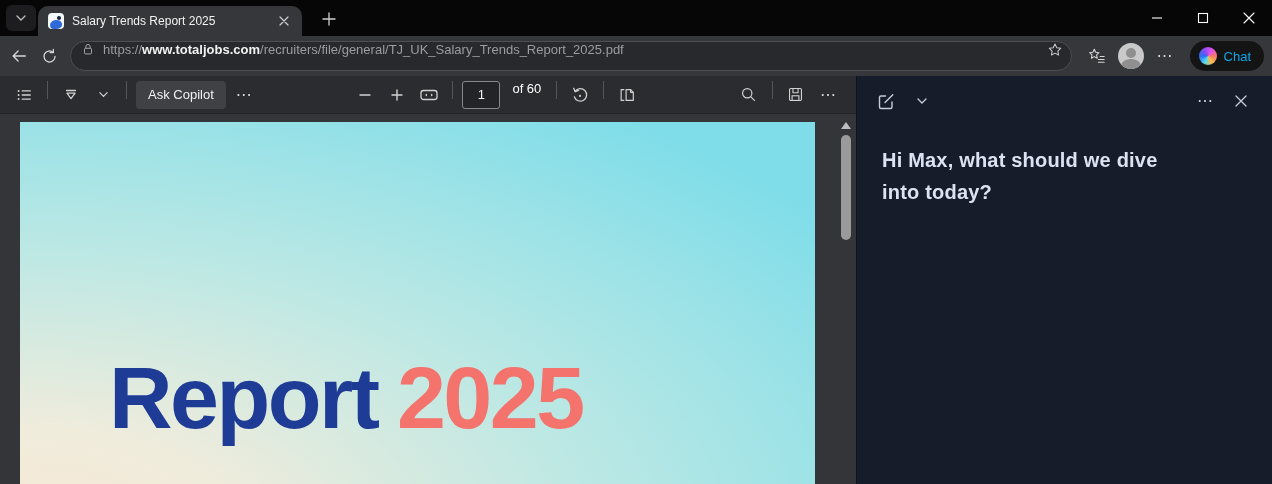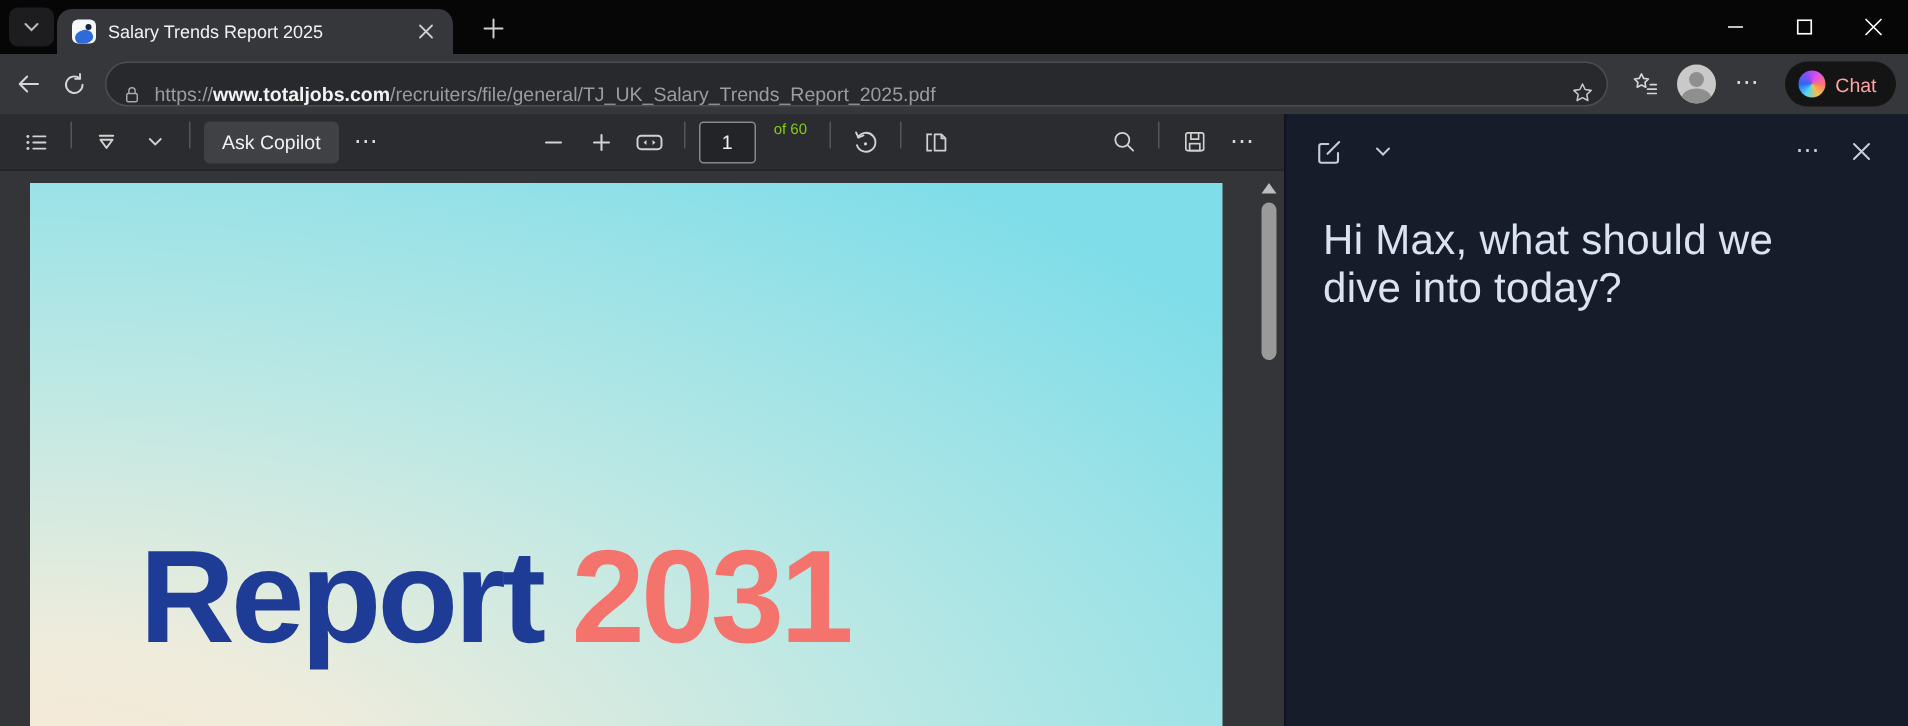--- a/index.html
+++ b/index.html
@@ -24,7 +24,7 @@
   
   .navbar { height:40px; background:#36373a; display:flex; align-items:center; padding:0 8px 0 4px; }
   .nav-btn { width:30px; height:30px; display:flex; align-items:center; justify-content:center; color:#d6d6d6; flex:none; }
-  .omnibox { flex:1; height:30px; margin:0 10px 0 6px; background:#28292c; border:1px solid #4d4e52; border-radius:15px; display:flex; align-items:flex-end; padding:0 8px 0 10px; min-width:0; }
+  .omnibox { flex:1; height:30px; margin:0 10px 0 6px; background:#28292c; border:1px solid #4d4e52; border-radius:15px; display:flex; align-items:flex-start; padding:0 8px 0 10px; min-width:0; }
   .omni-icon { color:#a9a9a9; display:flex; flex:none; }
   .url { flex:1; font-size:13px; margin-left:8px; white-space:nowrap; overflow:hidden; color:#9b9ca0; }
   .url .domain { color:#f2f2f2; font-weight:bold; }

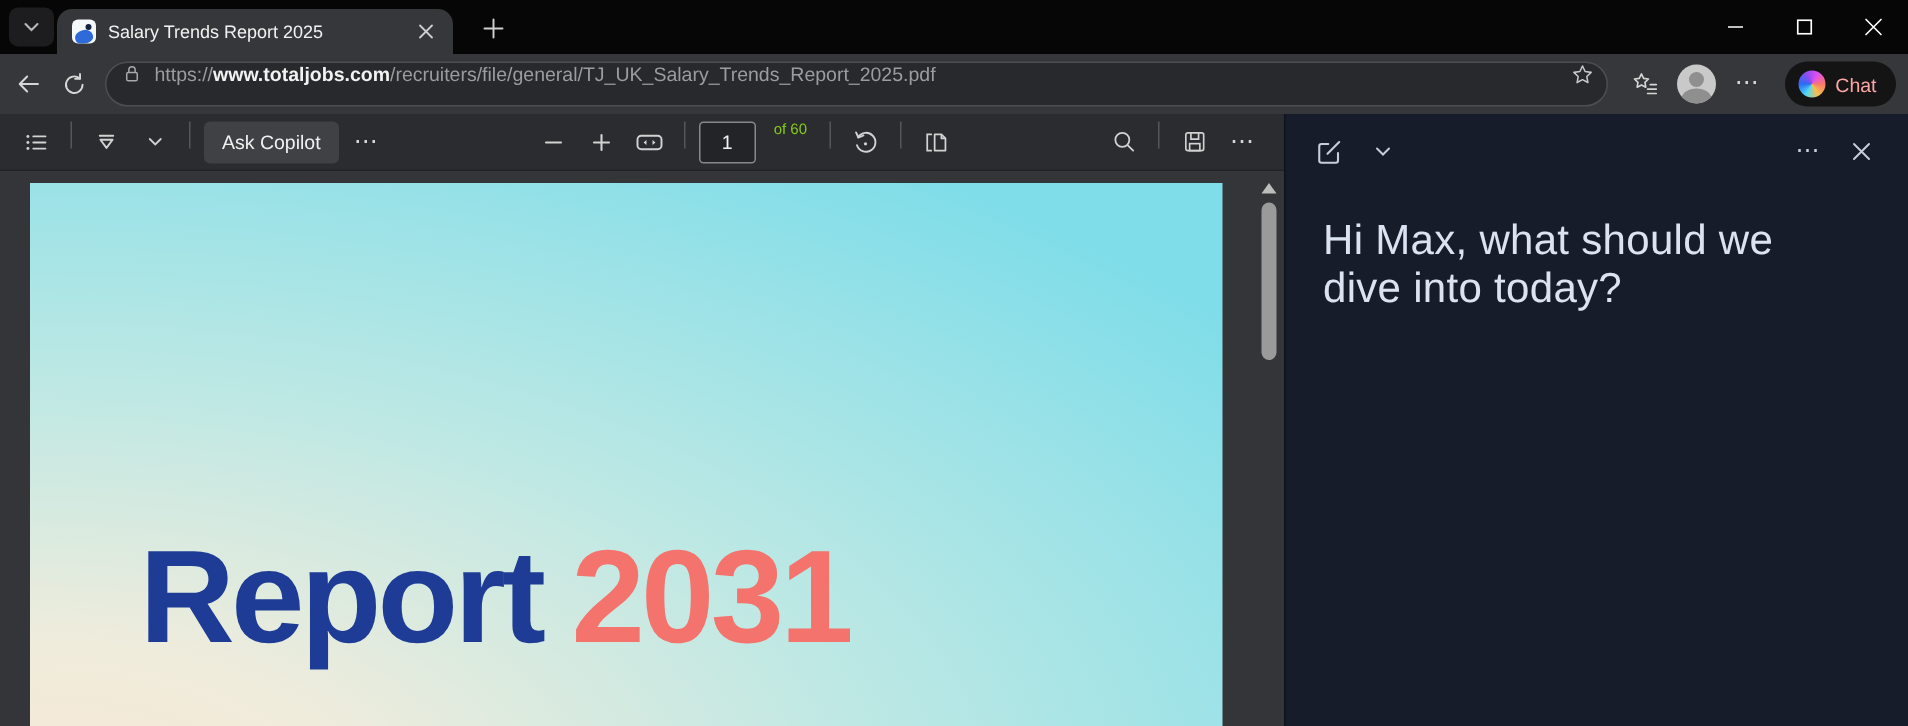--- a/index.html
+++ b/index.html
@@ -36,7 +36,7 @@
   .more-glyph { font-size:16px; color:#d8d8d8; line-height:1; }
   .chat-pill { height:30px; border-radius:15px; background:#141415; display:flex; align-items:center; gap:7px; padding:0 13px 0 9px; margin-left:4px; }
   .copilot-logo { width:18px; height:18px; border-radius:50%; background:conic-gradient(from 210deg, #4fd8f7, #2b6af3, #8a4df0, #e14ff0, #f9786b, #f7c04a, #4fd8f7); }
-  .chat-label { color:#fca5a5; font-size:13px; }
+  .chat-label { color:#0ea5e9; font-size:13px; }
 
   
   .main { display:flex; height:408px; }

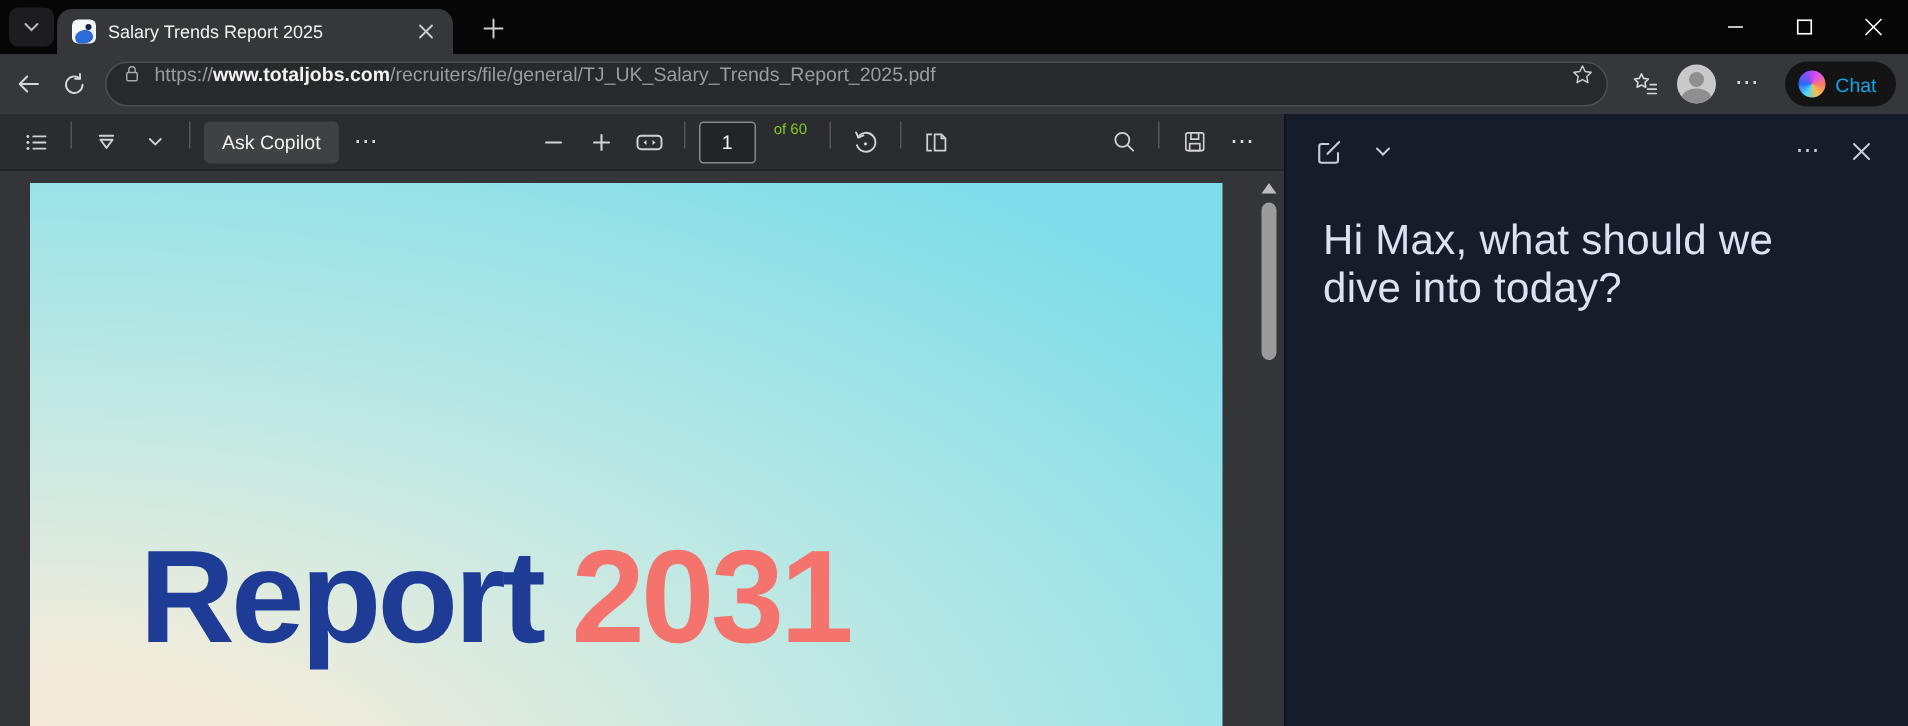--- a/index.html
+++ b/index.html
@@ -49,7 +49,7 @@
   .divider { width:1px; height:18px; background:#55565a; margin:0 5px; }
   .ask-copilot { height:28px; padding:0 12px; background:#404145; border-radius:4px; color:#f1f1f1; font-size:13px; display:flex; align-items:center; }
   .page-input { width:38px; height:28px; background:#232427; border:1px solid #87888c; border-radius:3px; color:#f1f1f1; font-size:13px; text-align:center; font-family:"Liberation Sans", sans-serif; }
-  .of-pages { color:#84cc16; font-size:10px; margin:0 6px 0 8px; white-space:nowrap; }
+  .of-pages { color:#ffffff; font-size:13px; margin:0 6px 0 8px; white-space:nowrap; }
 
   
   .canvas { position:relative; flex:1; background:#343539; overflow:hidden; }

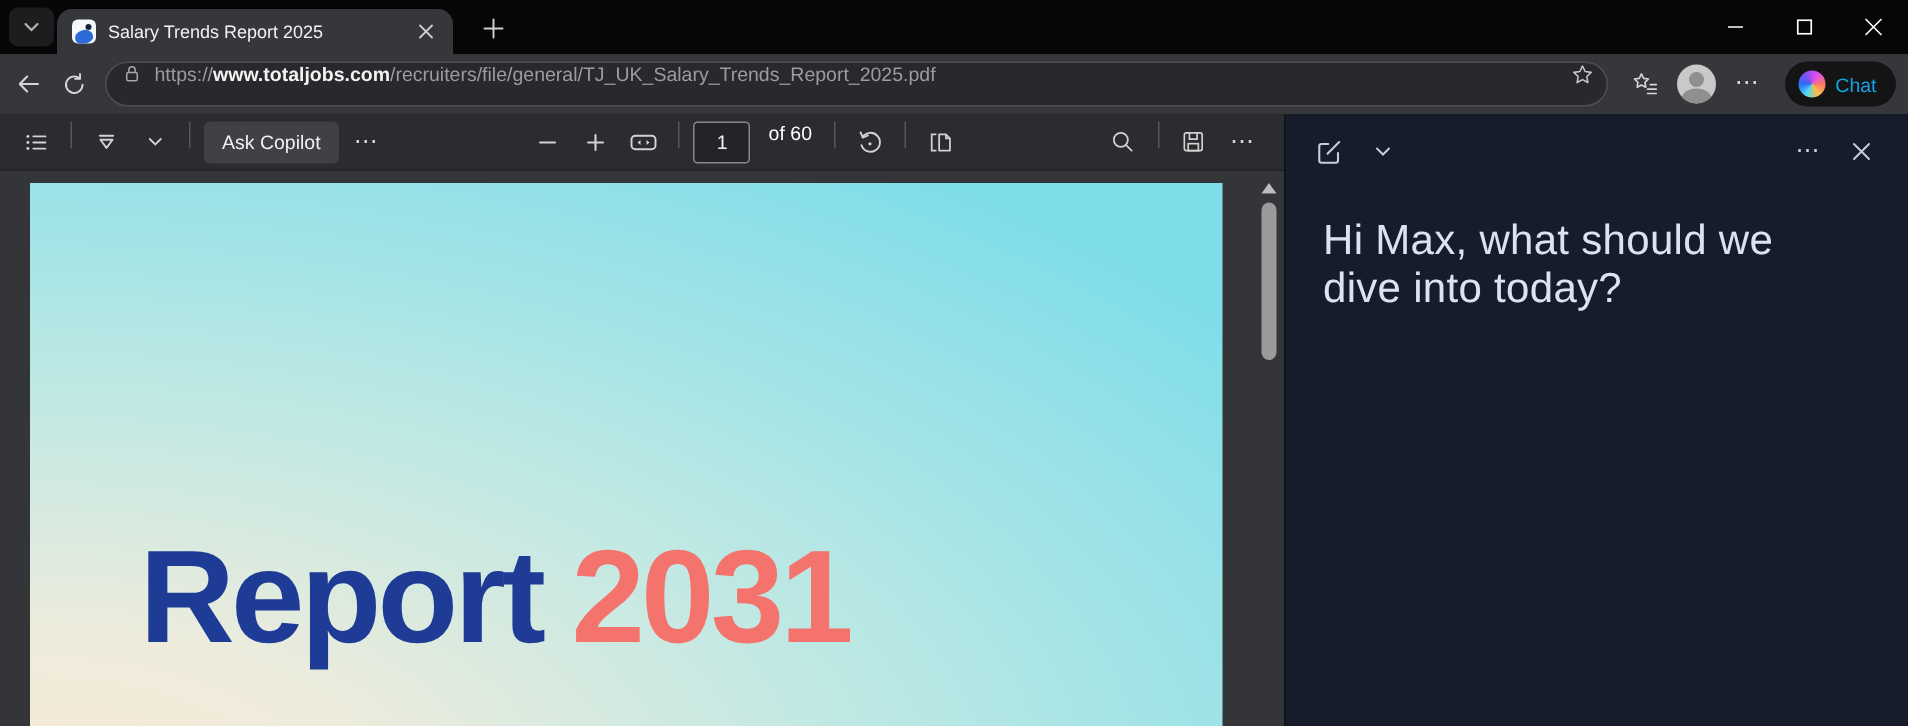--- a/index.html
+++ b/index.html
@@ -68,7 +68,7 @@
   .sb-left, .sb-right { display:flex; align-items:center; gap:10px; }
   .sb-btn { width:26px; height:26px; display:flex; align-items:center; justify-content:center; color:#c6cedd; }
   .sb-more { font-size:16px; color:#c6cedd; line-height:1; }
-  .greeting { margin:30px 25px 0 25px; max-width:315px; color:#dbe3f3; font-size:28px; line-height:32px; font-weight:normal; letter-spacing:0.2px; }
+  .greeting { margin:30px 25px 0 25px; max-width:315px; color:#dbe3f3; font-size:20px; line-height:32px; font-weight:bold; letter-spacing:0.2px; }
 
   svg { display:block; }
 </style>

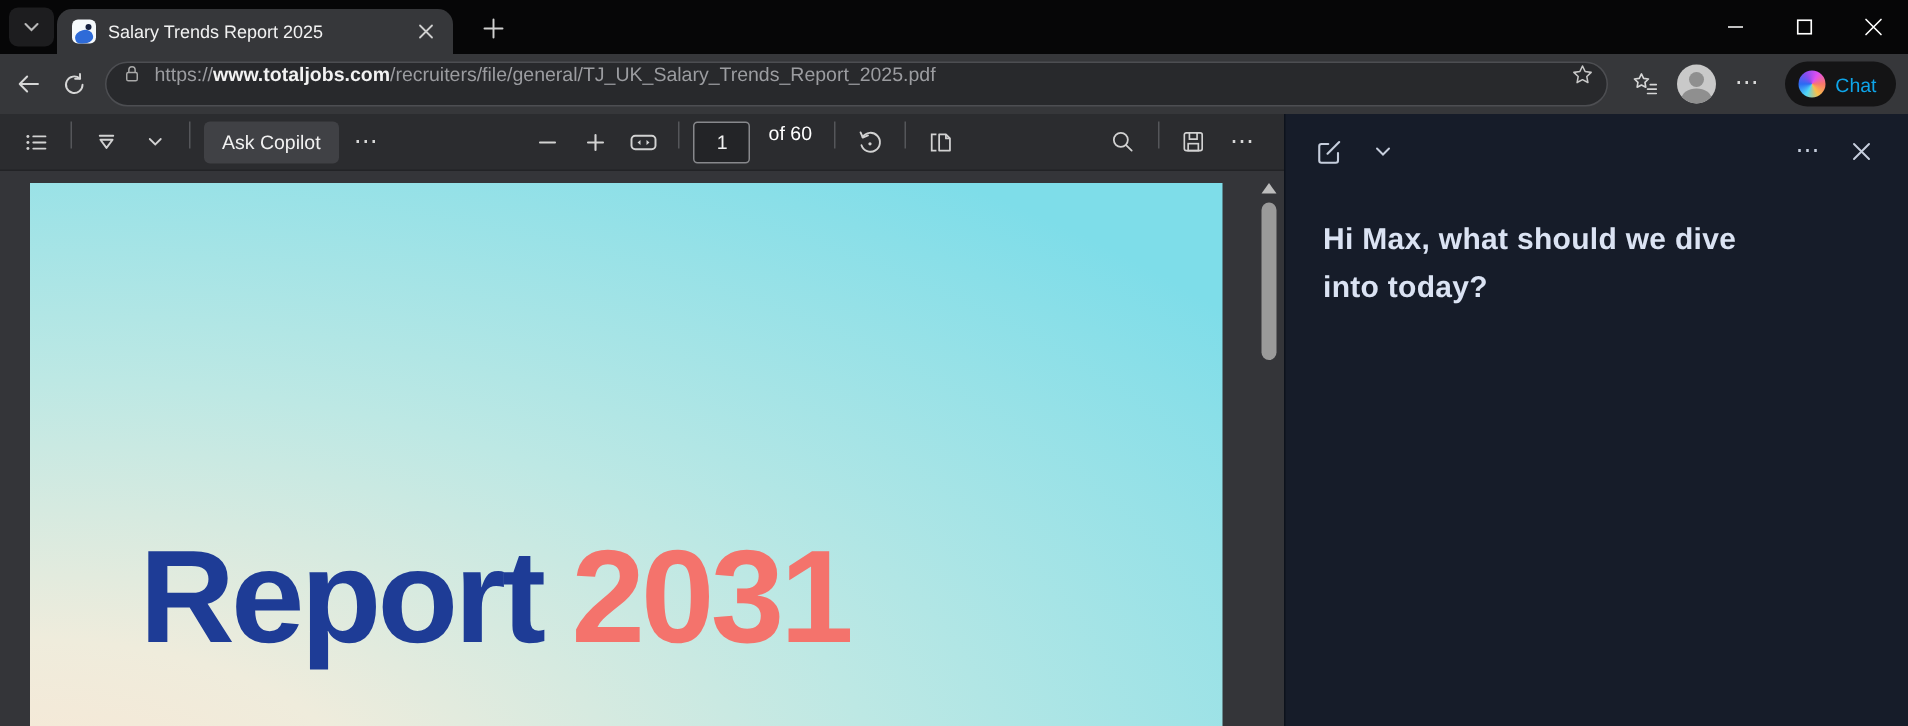--- a/index.html
+++ b/index.html
@@ -56,7 +56,7 @@
   .pdf-page { position:absolute; left:20px; top:8px; width:795px; height:420px;
     background:radial-gradient(130% 125% at 0% 100%, #f9e7d4 0%, #efecdc 22%, #bde8e4 55%, #7edde9 100%); }
   .pdf-title { padding:132px 0 0 73px; font-weight:800; font-size:88px; line-height:96px; letter-spacing:-2.5px; color:#1e3c96; white-space:nowrap; }
-  .pdf-title .word-report { margin-right:0.22em; }
+  .pdf-title .word-report { margin-right:0.22em;margin-left:16px; }
   .pdf-title .year { color:#f4736c; }
   .scrollbar { position:absolute; top:0; right:3px; width:14px; height:100%; display:flex; flex-direction:column; align-items:center; }
   .scroll-up { margin-top:8px; width:0; height:0; border-left:5px solid transparent; border-right:5px solid transparent; border-bottom:7px solid #bdbdbd; }

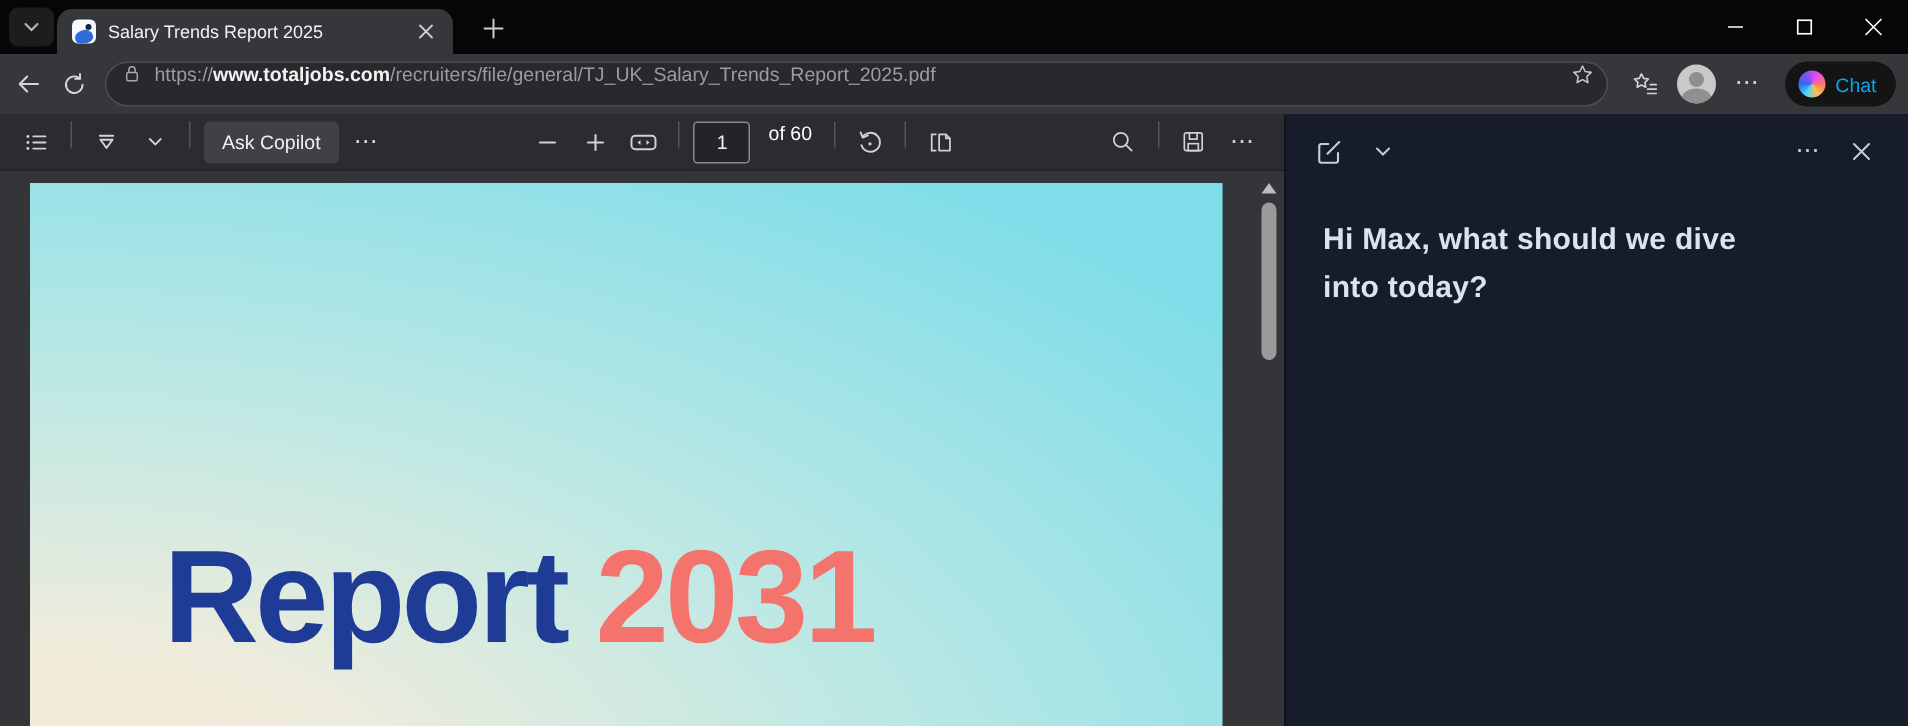--- a/index.html
+++ b/index.html
@@ -263,7 +263,7 @@
         <div class="pdf-page">
           <div class="pdf-title">
             <br>
-            <span class="word-report">Report</span><span class="year">2031</span>
+            <span class="word-report">Report</span><span class="year">2025</span>
           </div>
         </div>
         <div class="scrollbar">

